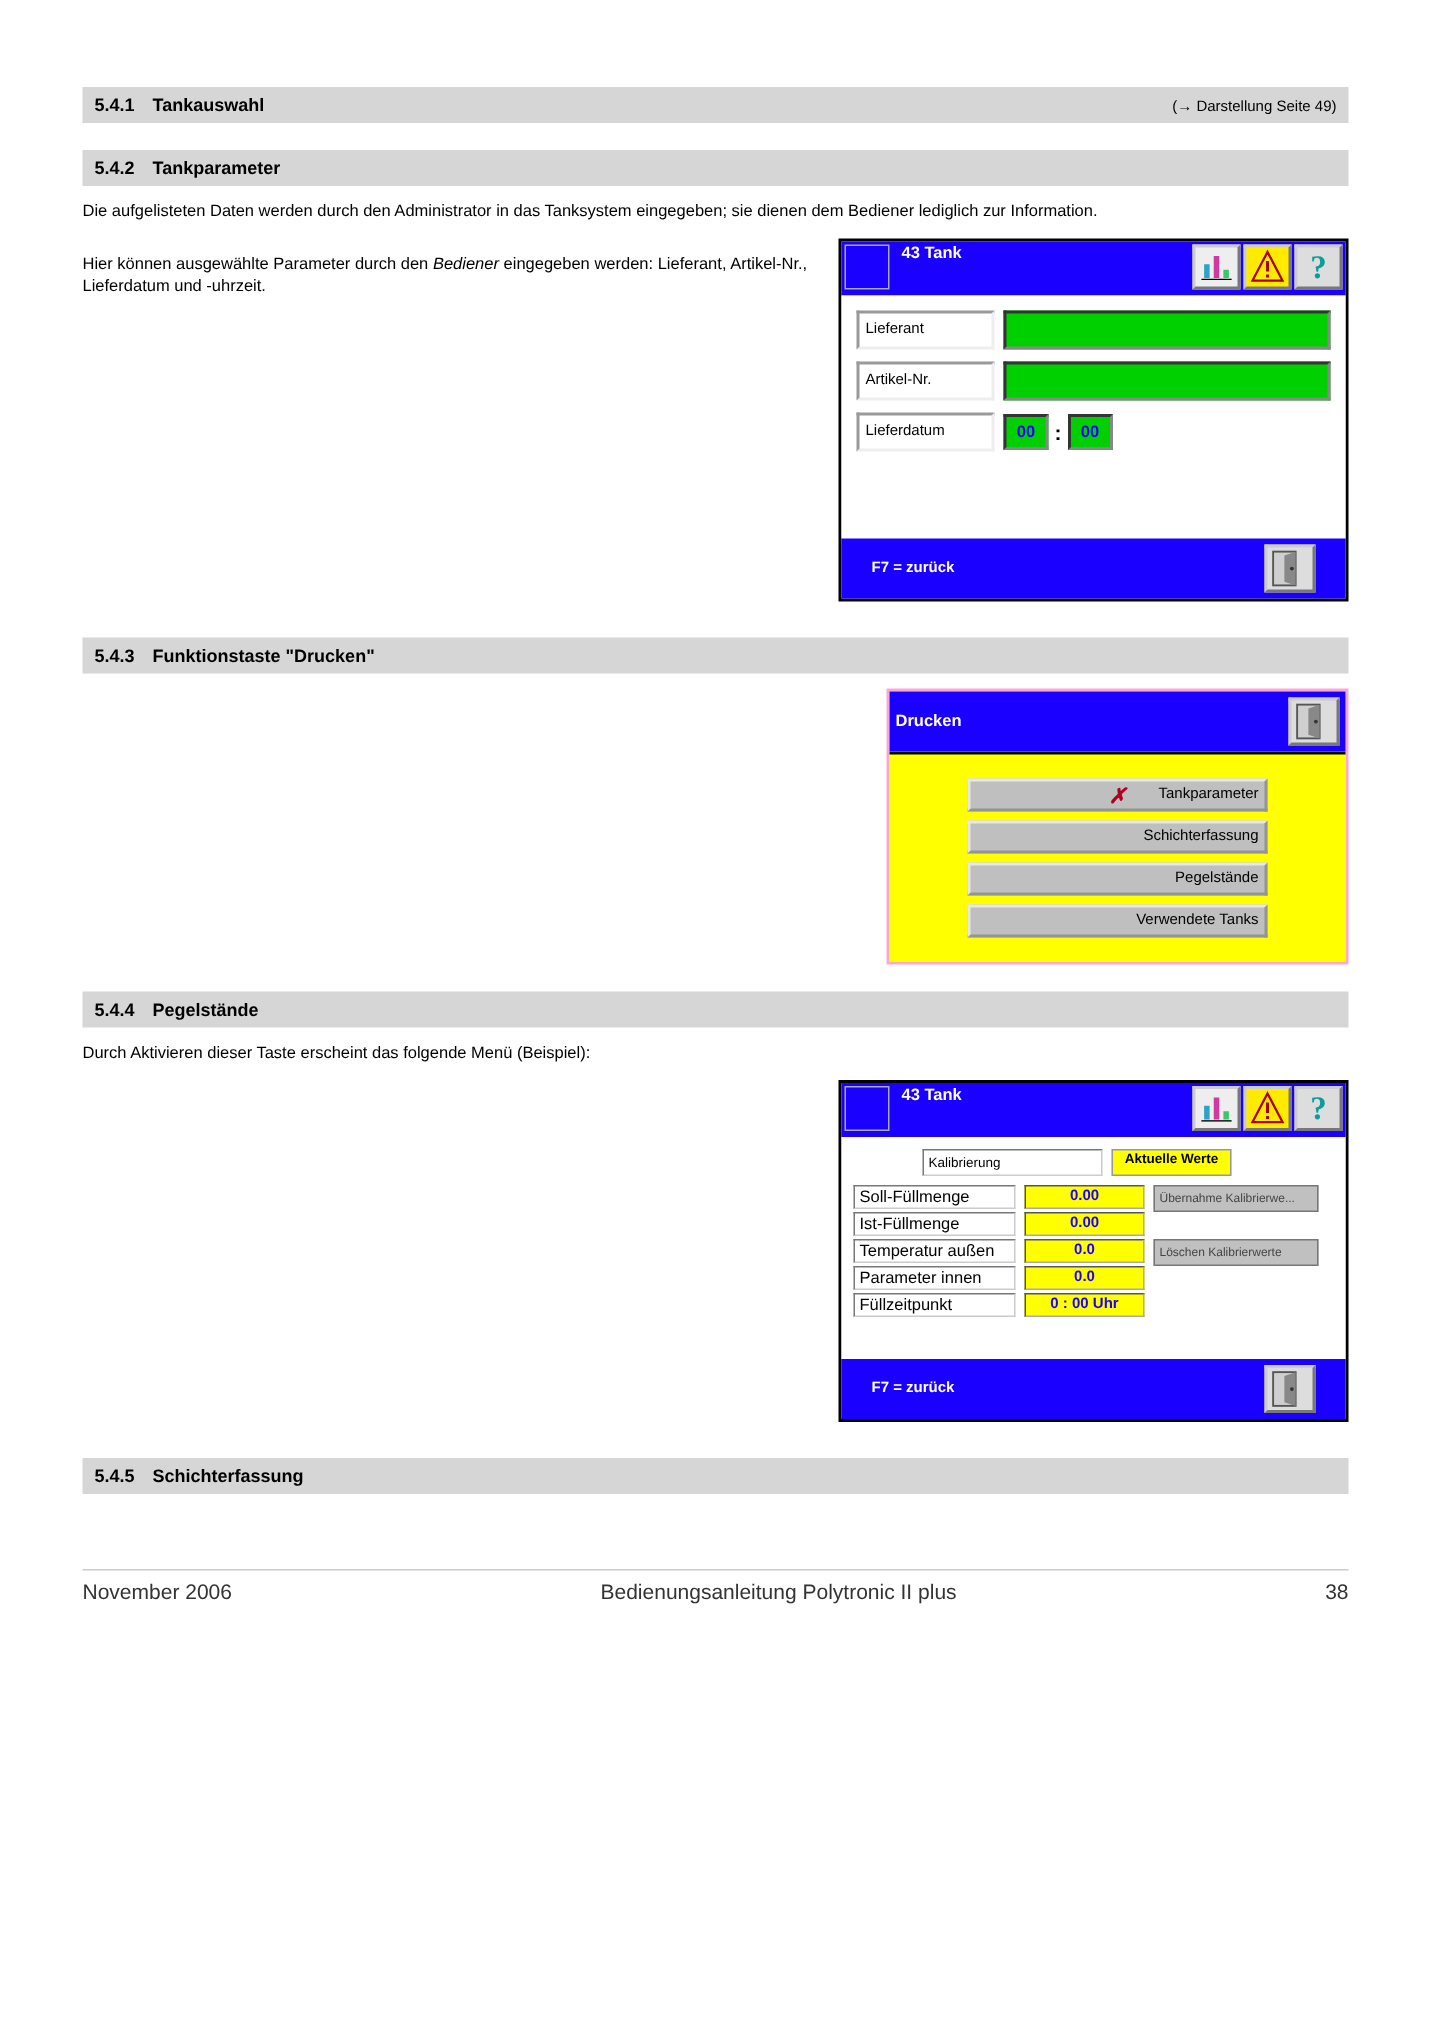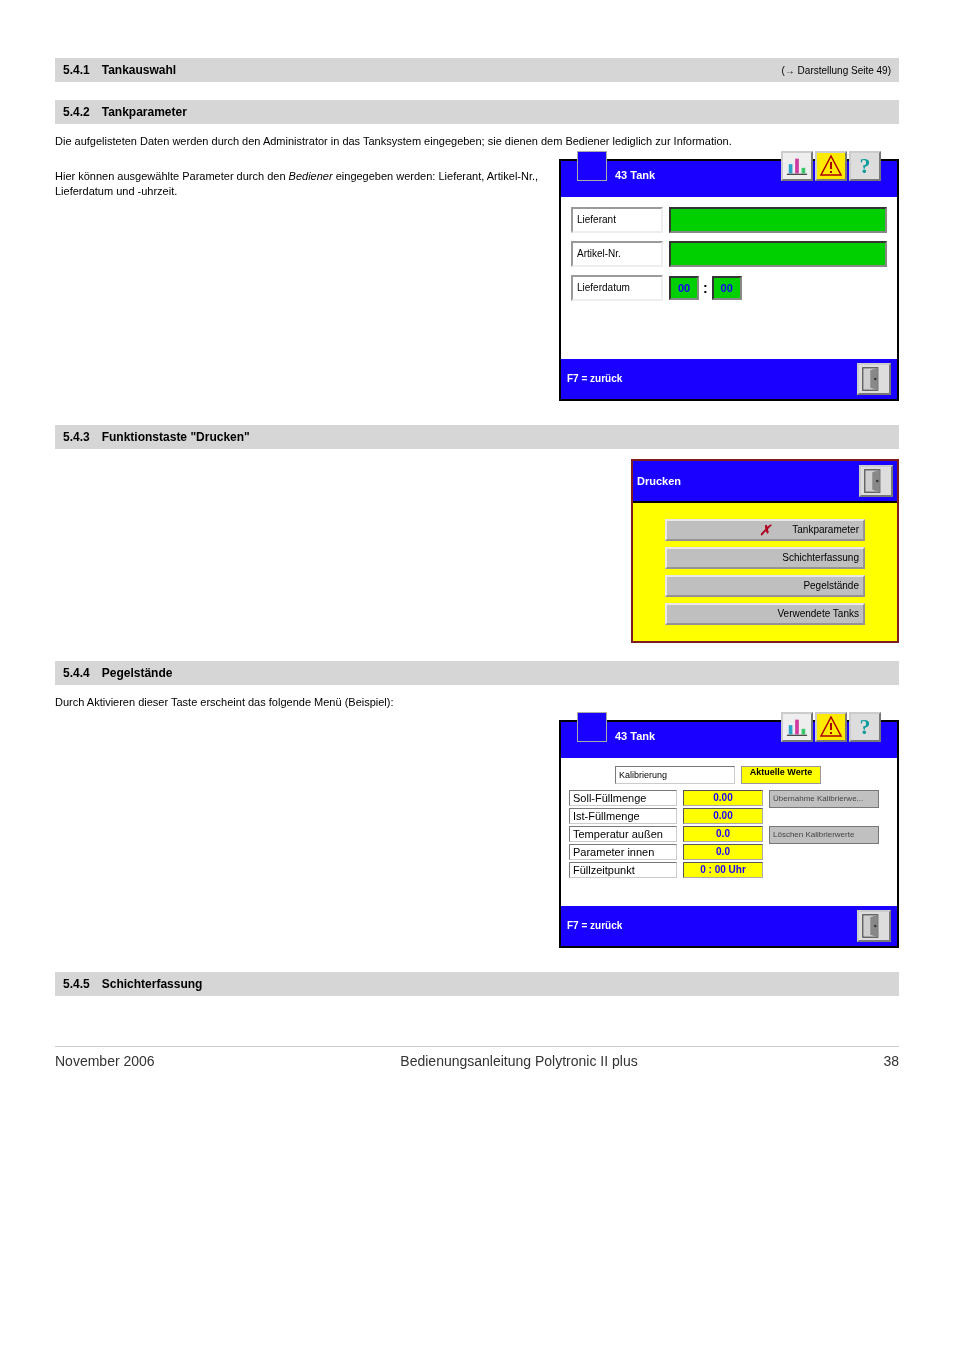--- a/index.html
+++ b/index.html
@@ -39,8 +39,8 @@
     background: #1a00ff;
     color: #fff;
     display: flex;
-    align-items: flex-end;
-    padding: 16px;
+    align-items: flex-start;
+    padding: 2px;
     height: 36px;
     gap: 2px;
   }

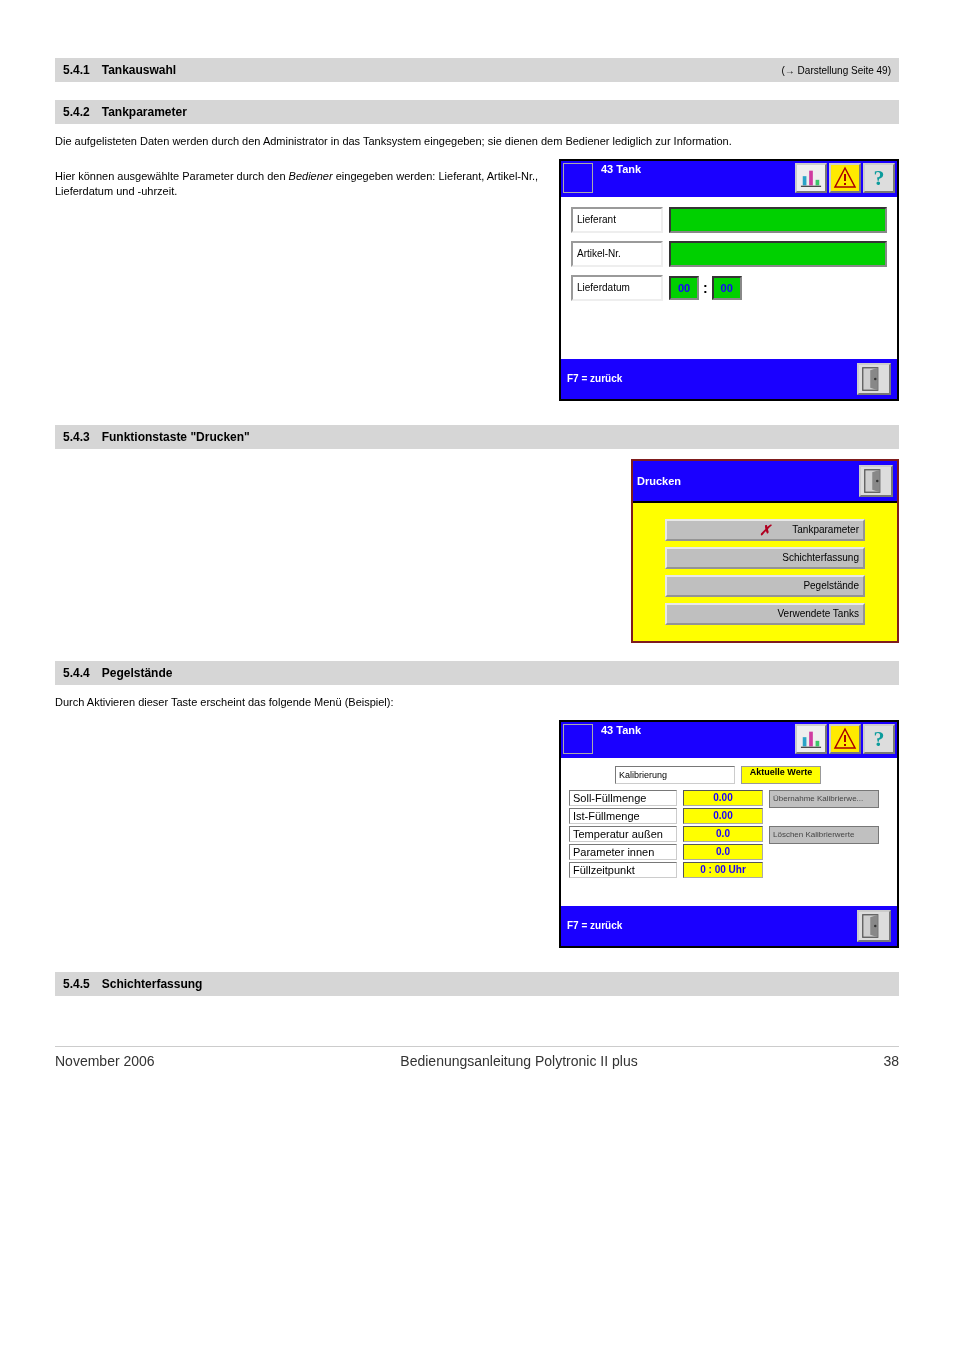--- a/index.html
+++ b/index.html
@@ -78,7 +78,7 @@
     display: flex;
     align-items: center;
     justify-content: space-between;
-    padding: 0 6px;
+    padding: 0 20px;
     color: #fff;
     font-size: 10px;
     font-weight: bold;

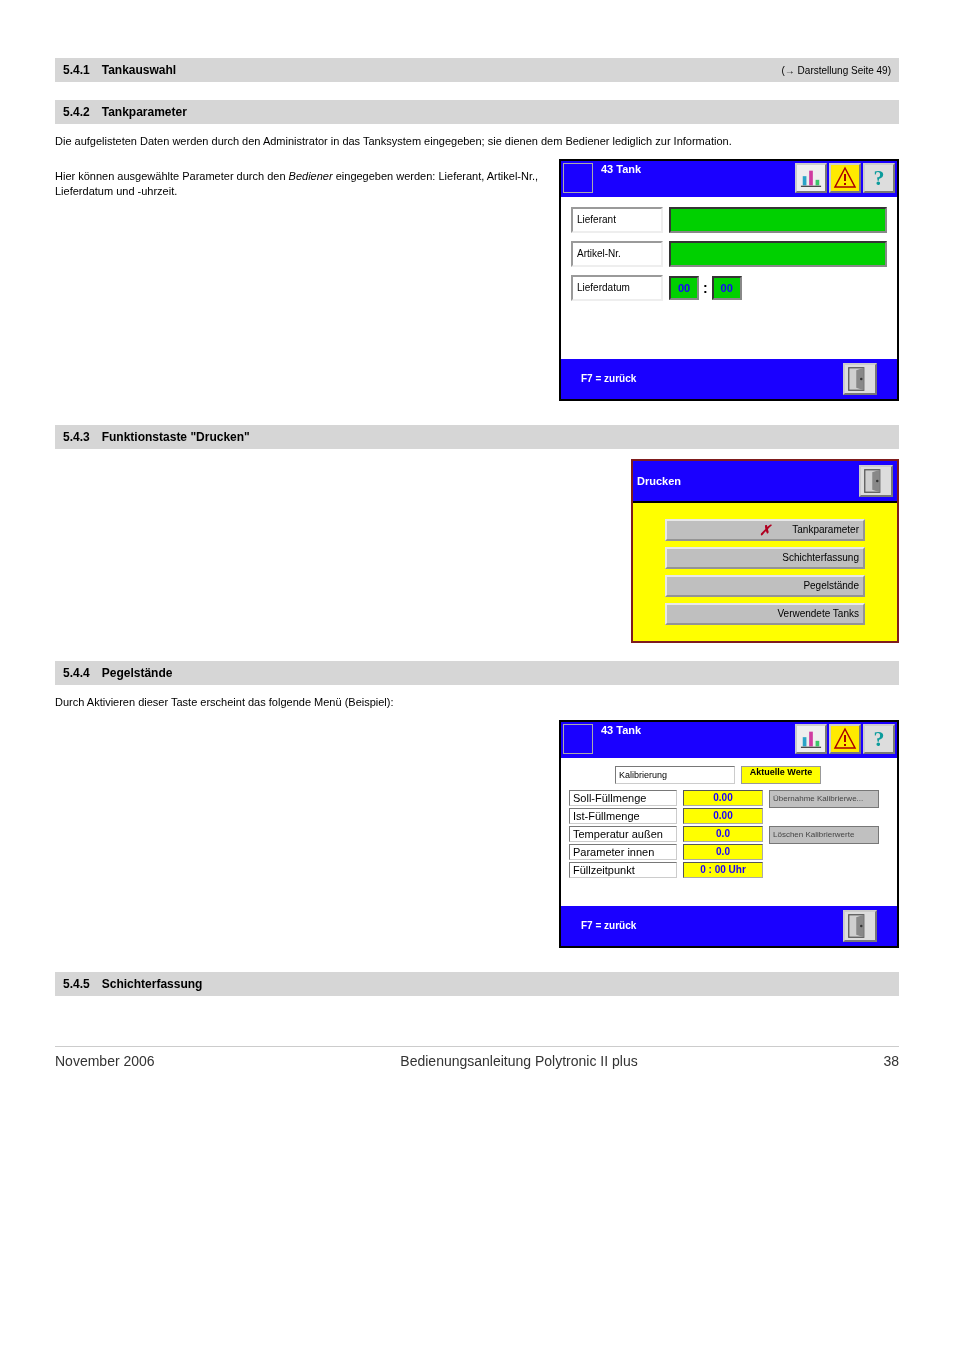--- a/index.html
+++ b/index.html
@@ -120,8 +120,8 @@
 
   
   .print-panel {
-    width: 268px;
-    border: 2px solid #7f1d1d;
+    width: 308px;
+    border: 2px solid #f9a8d4;
   }
   .print-hdr {
     background: #1a00ff;

